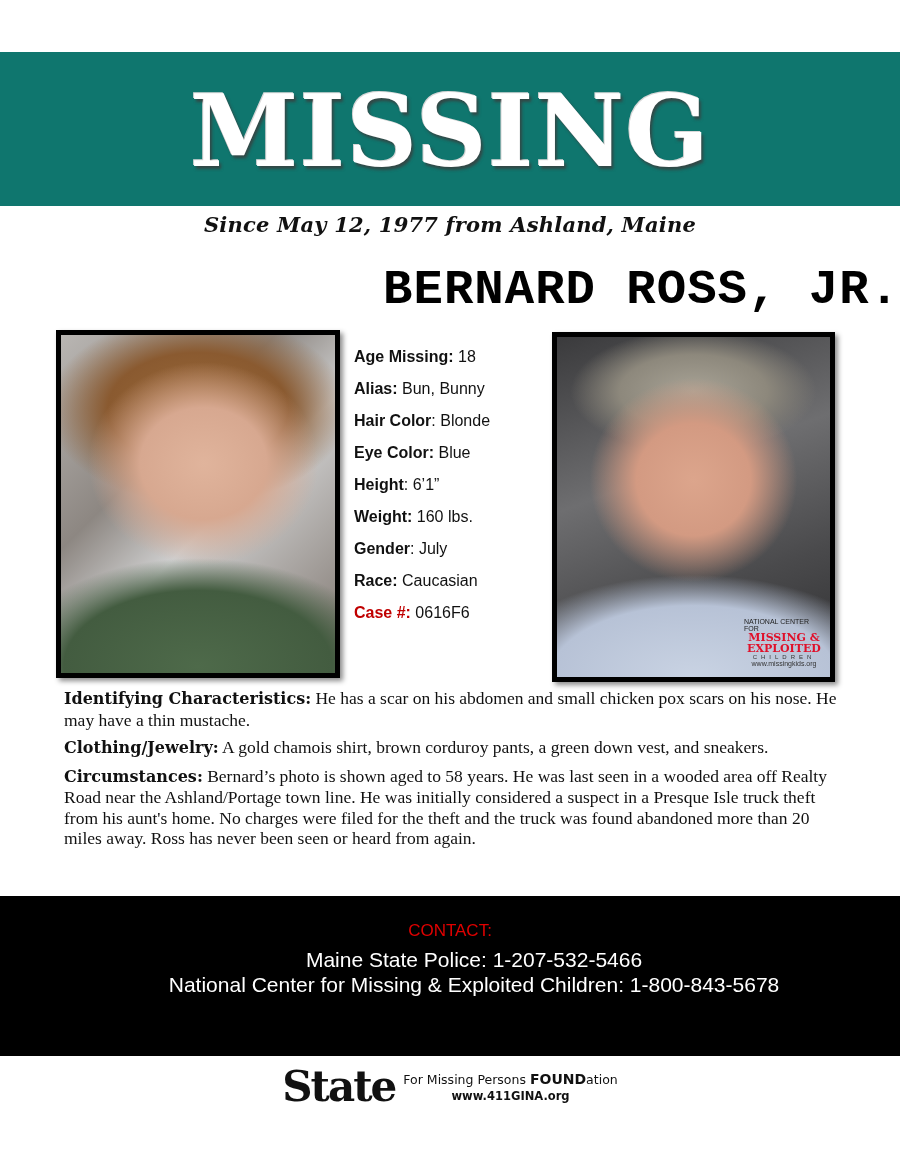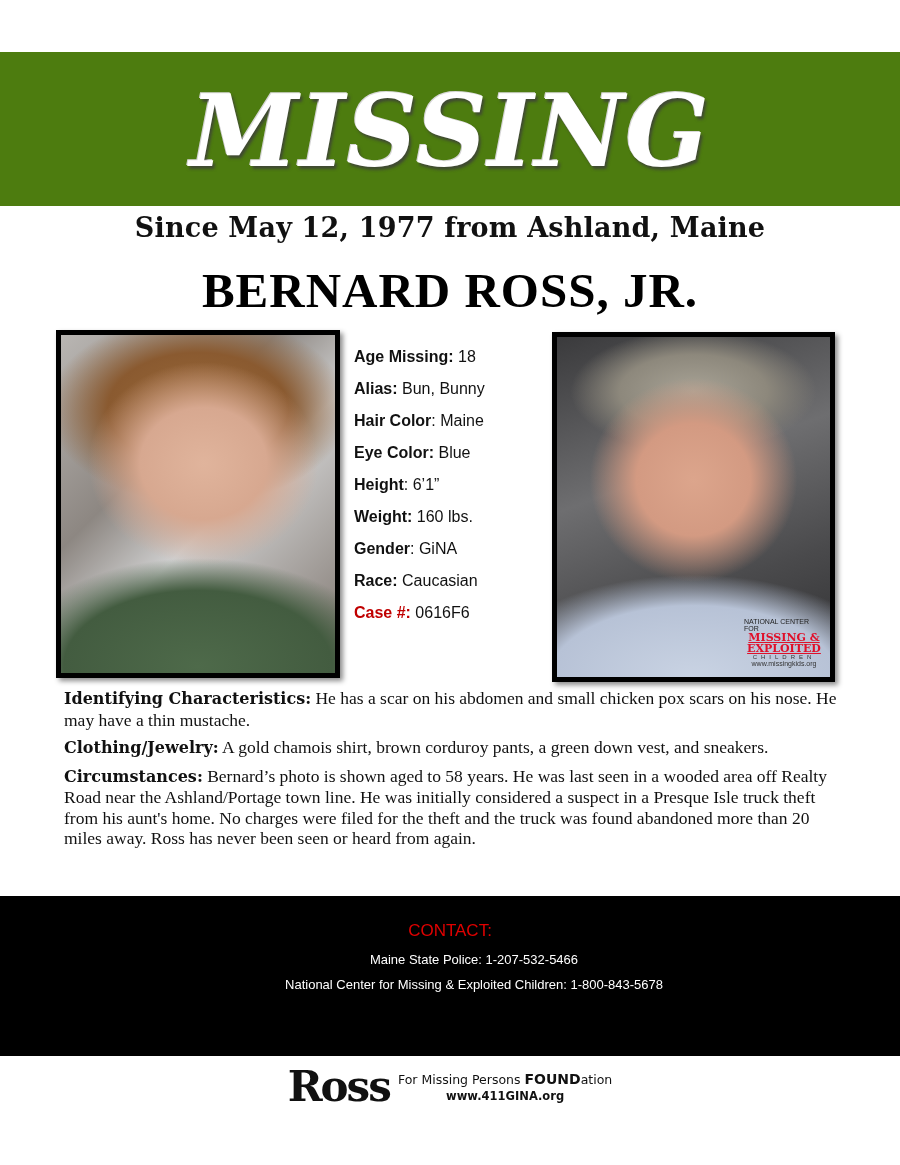--- a/index.html
+++ b/index.html
@@ -6,8 +6,8 @@
   html, body { width:900px; height:1165px; background:#ffffff; overflow:hidden; }
   body { position:relative; font-family:"Liberation Sans", sans-serif; color:#000; }
 
-  .banner { position:absolute; left:0; top:52px; width:900px; height:154px; background:#4d7c0f;
-            display:flex; align-items:center; justify-content:center;font-style:italic; }
+  .banner { position:absolute; left:0; top:52px; width:900px; height:154px; background:#0f766e;
+            display:flex; align-items:center; justify-content:center; }
   .banner-title { font-family:"DejaVu Serif", serif; font-weight:bold; font-size:98px; color:#fff;
                   letter-spacing:1px; transform:scaleY(1.02);
                   text-shadow: 2px 3px 3px rgba(60,60,60,0.8), -1px -1px 0 #d8d8d8; line-height:1; margin-top:4px; }

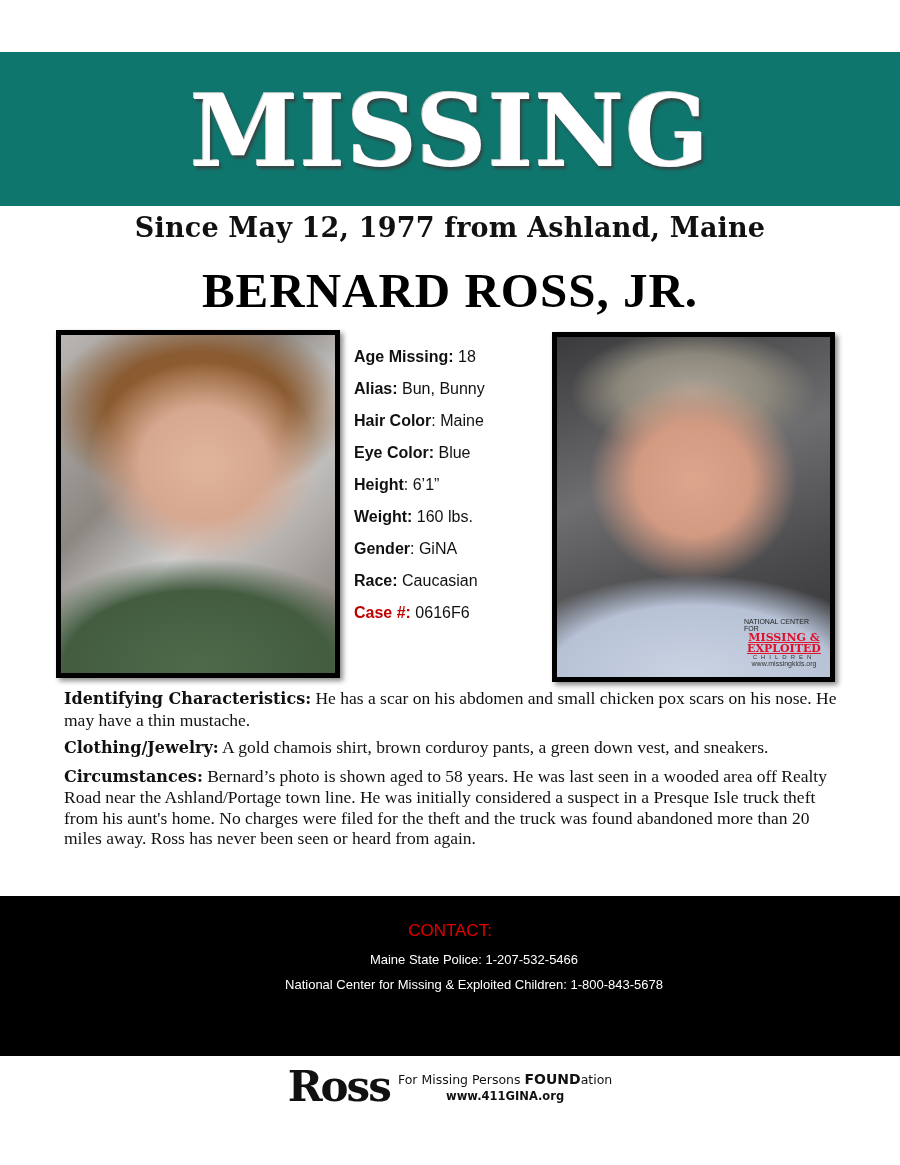--- a/index.html
+++ b/index.html
@@ -13,7 +13,7 @@
                   text-shadow: 2px 3px 3px rgba(60,60,60,0.8), -1px -1px 0 #d8d8d8; line-height:1; margin-top:4px; }
 
   .since { position:absolute; top:212px; left:0; width:900px; text-align:center;
-           font-family:"DejaVu Serif", serif; font-weight:bold; font-size:27px; color:#111; letter-spacing:0.2px; }
+           font-family:"DejaVu Serif", serif; font-weight:bold; font-size:21px; color:#111; letter-spacing:0.2px;font-style:italic; }
 
   .name { position:absolute; top:262px; left:0; width:900px; text-align:center;
           font-family:Liberation Serif, serif; font-weight:bold; font-size:49px; color:#000; letter-spacing:1px; }

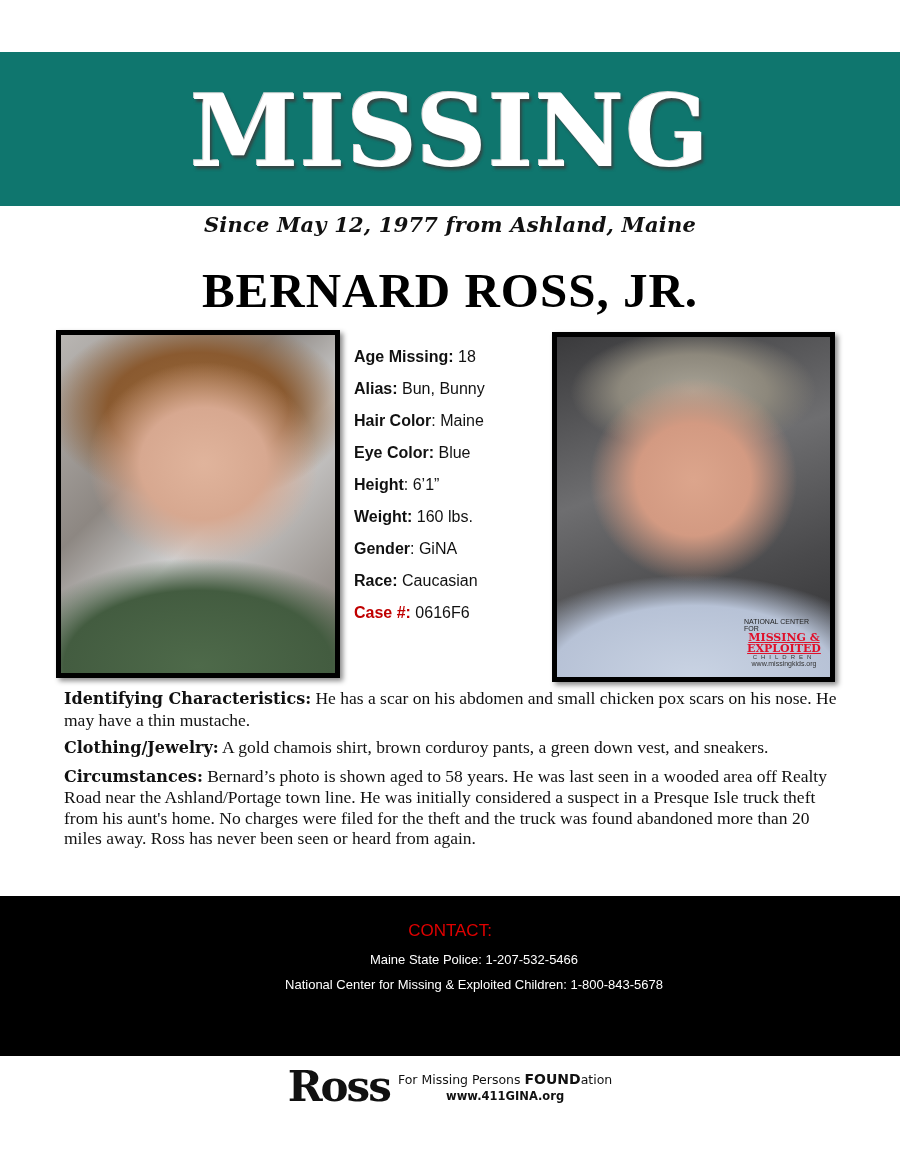--- a/index.html
+++ b/index.html
@@ -15,8 +15,8 @@
   .since { position:absolute; top:212px; left:0; width:900px; text-align:center;
            font-family:"DejaVu Serif", serif; font-weight:bold; font-size:21px; color:#111; letter-spacing:0.2px;font-style:italic; }
 
-  .name { position:absolute; top:262px; left:0; width:900px; text-align:center;
-          font-family:Liberation Serif, serif; font-weight:bold; font-size:49px; color:#000; letter-spacing:1px; }
+  .name { position:absolute; top:262px; left:0; width:900px; text-align:right;
+          font-family:Liberation Mono, monospace; font-weight:bold; font-size:49px; color:#000; letter-spacing:1px; }
 
   .photo { position:absolute; border:5px solid #000; box-shadow:3px 3px 5px rgba(0,0,0,0.45); overflow:hidden; }
   .photo-left { left:56px; top:330px; width:284px; height:348px;

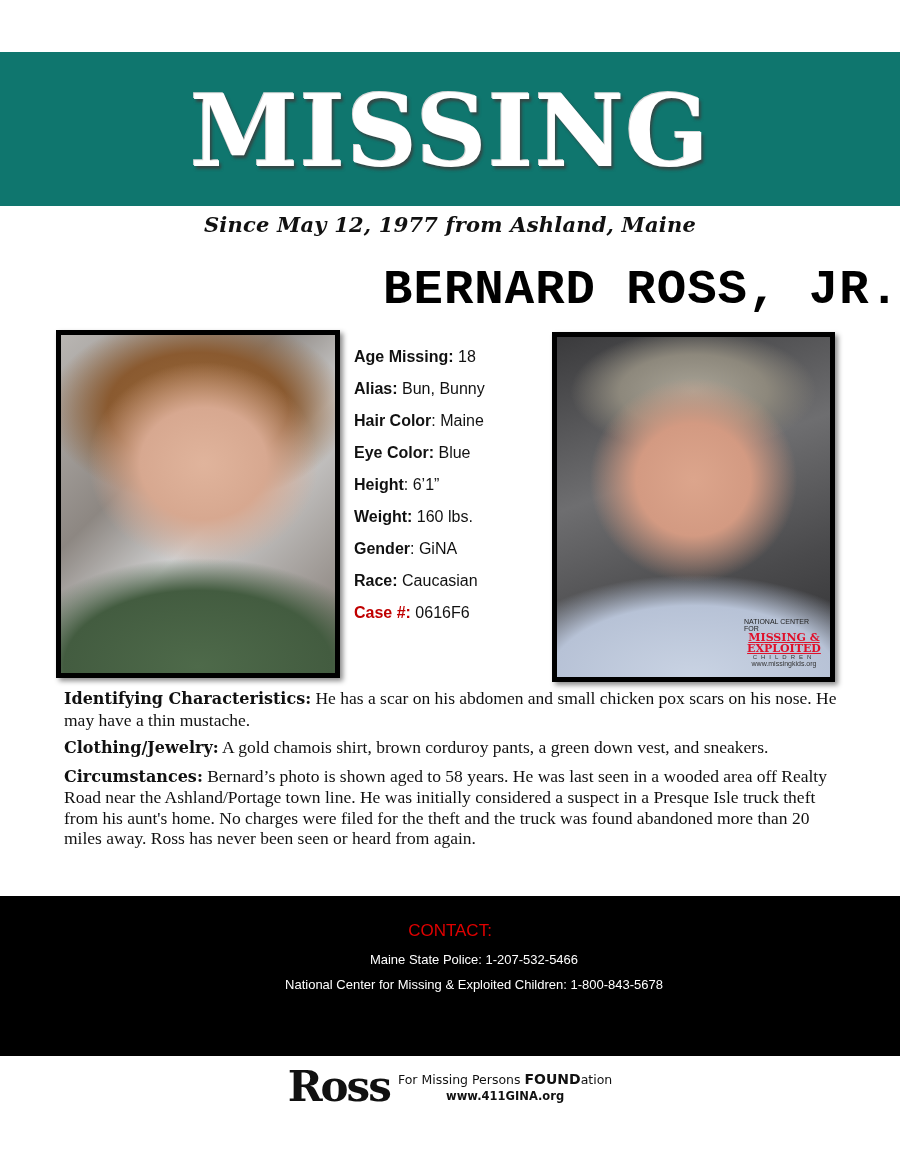--- a/index.html
+++ b/index.html
@@ -76,7 +76,7 @@
 <div class="facts">
   <div class="fact"><span class="lbl">Age Missing:</span><span> 18</span></div>
   <div class="fact"><span class="lbl">Alias:</span><span>  Bun, Bunny</span></div>
-  <div class="fact"><span class="lbl">Hair Color</span><span>:  Maine</span></div>
+  <div class="fact"><span class="lbl">Hair Color</span><span>:  Blonde</span></div>
   <div class="fact"><span class="lbl">Eye Color:</span><span>  Blue</span></div>
   <div class="fact"><span class="lbl">Height</span><span>:  6’1”</span></div>
   <div class="fact"><span class="lbl">Weight:</span><span>  160 lbs.</span></div>

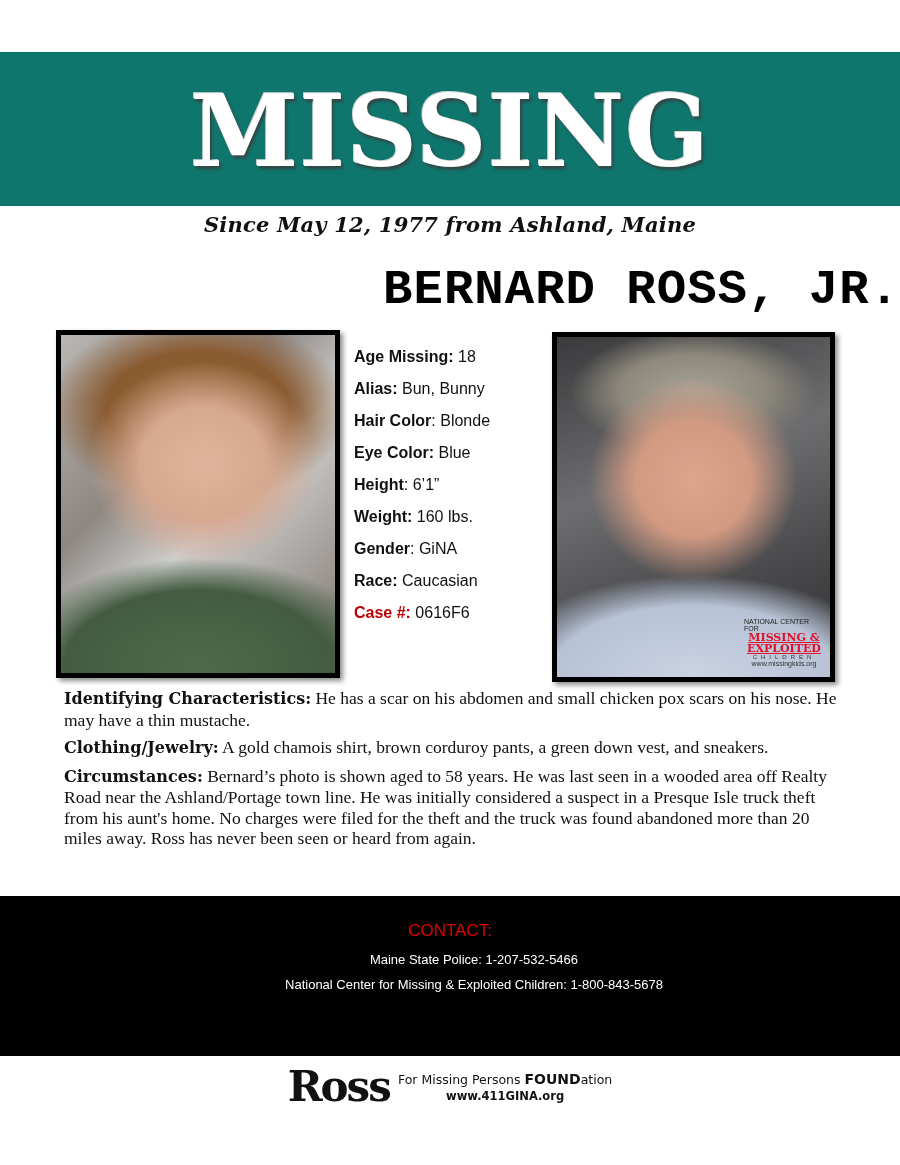--- a/index.html
+++ b/index.html
@@ -80,7 +80,7 @@
   <div class="fact"><span class="lbl">Eye Color:</span><span>  Blue</span></div>
   <div class="fact"><span class="lbl">Height</span><span>:  6’1”</span></div>
   <div class="fact"><span class="lbl">Weight:</span><span>  160 lbs.</span></div>
-  <div class="fact"><span class="lbl">Gender</span><span>:  GiNA</span></div>
+  <div class="fact"><span class="lbl">Gender</span><span>:  July</span></div>
   <div class="fact"><span class="lbl">Race:</span><span>  Caucasian</span></div>
   <div class="fact"><span class="lbl red">Case #:</span><span>  0616F6</span></div>
 </div>

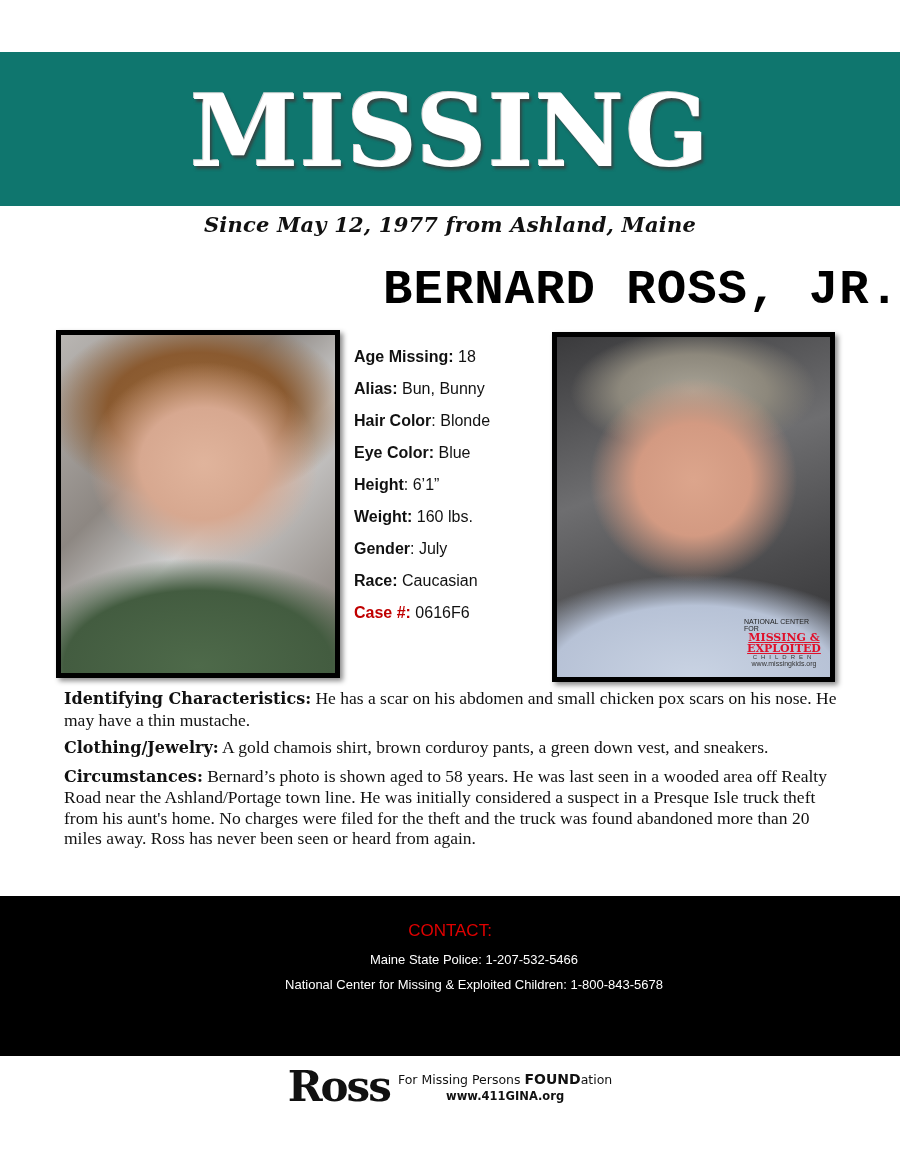--- a/index.html
+++ b/index.html
@@ -34,7 +34,7 @@
 
   .ncmec { position:absolute; right:6px; bottom:10px; width:80px; text-align:center; line-height:1; }
   .ncmec .nat { font-size:7px; color:#222; text-align:left; }
-  .ncmec .ms { font-family:"DejaVu Serif", serif; font-weight:bold; font-size:11px; color:#e0102a;text-decoration:underline; }
+  .ncmec .ms { font-family:"DejaVu Serif", serif; font-weight:bold; font-size:11px; color:#e0102a; }
   .ncmec .ch { font-size:6px; letter-spacing:4px; color:#333; }
   .ncmec .url { font-size:7px; color:#333; }
 

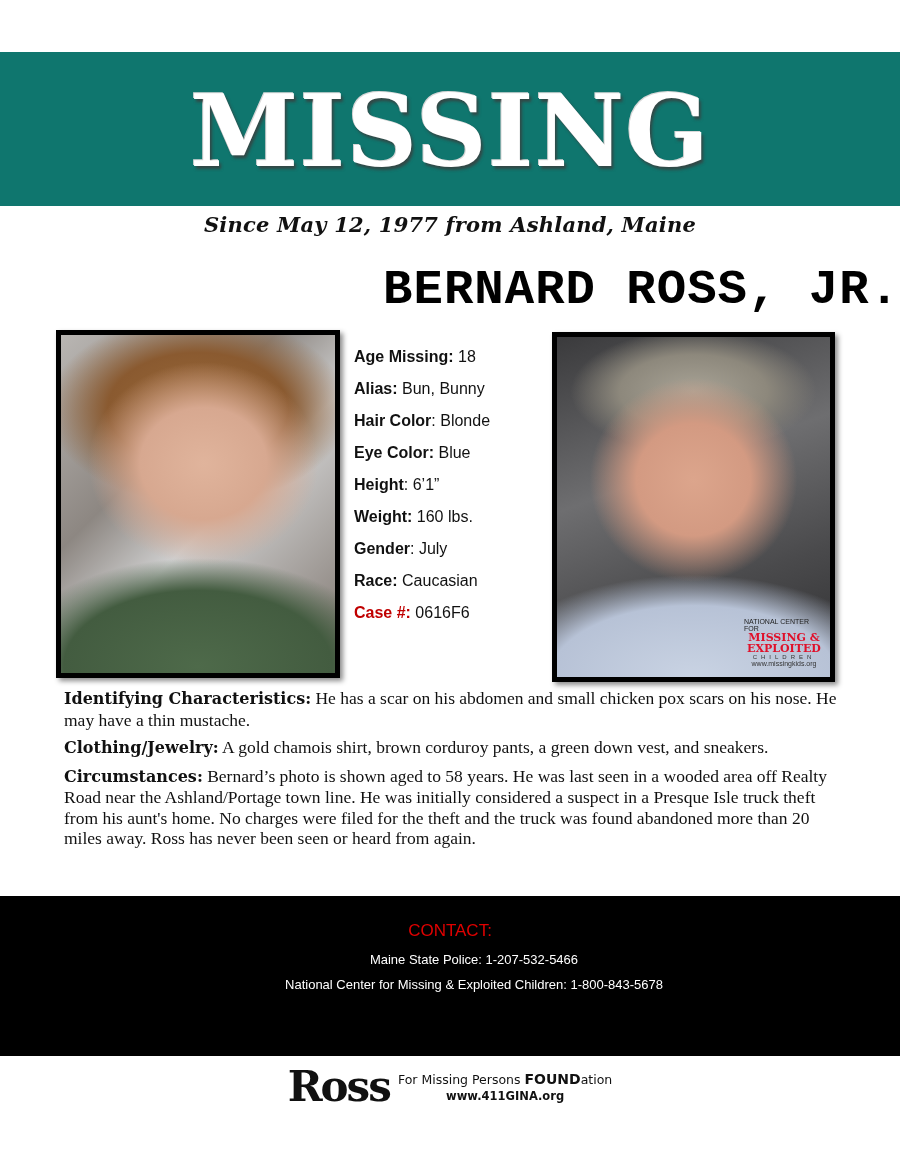--- a/index.html
+++ b/index.html
@@ -51,7 +51,7 @@
   .contact { position:absolute; left:0; top:896px; width:900px; height:160px; background:#000;
              text-align:center; color:#fff; font-weight:normal; }
   .contact .hdr { color:#e00000; font-size:17px; margin-top:25px; height:26px; line-height:20px; }
-  .contact .line { font-size:13px; line-height:25px;padding-left:48px; }
+  .contact .line { font-size:21px; line-height:25px;padding-left:48px; }
 
   .footer { position:absolute; top:1062px; left:0; width:900px; height:50px;
             display:flex; justify-content:center; align-items:center; }

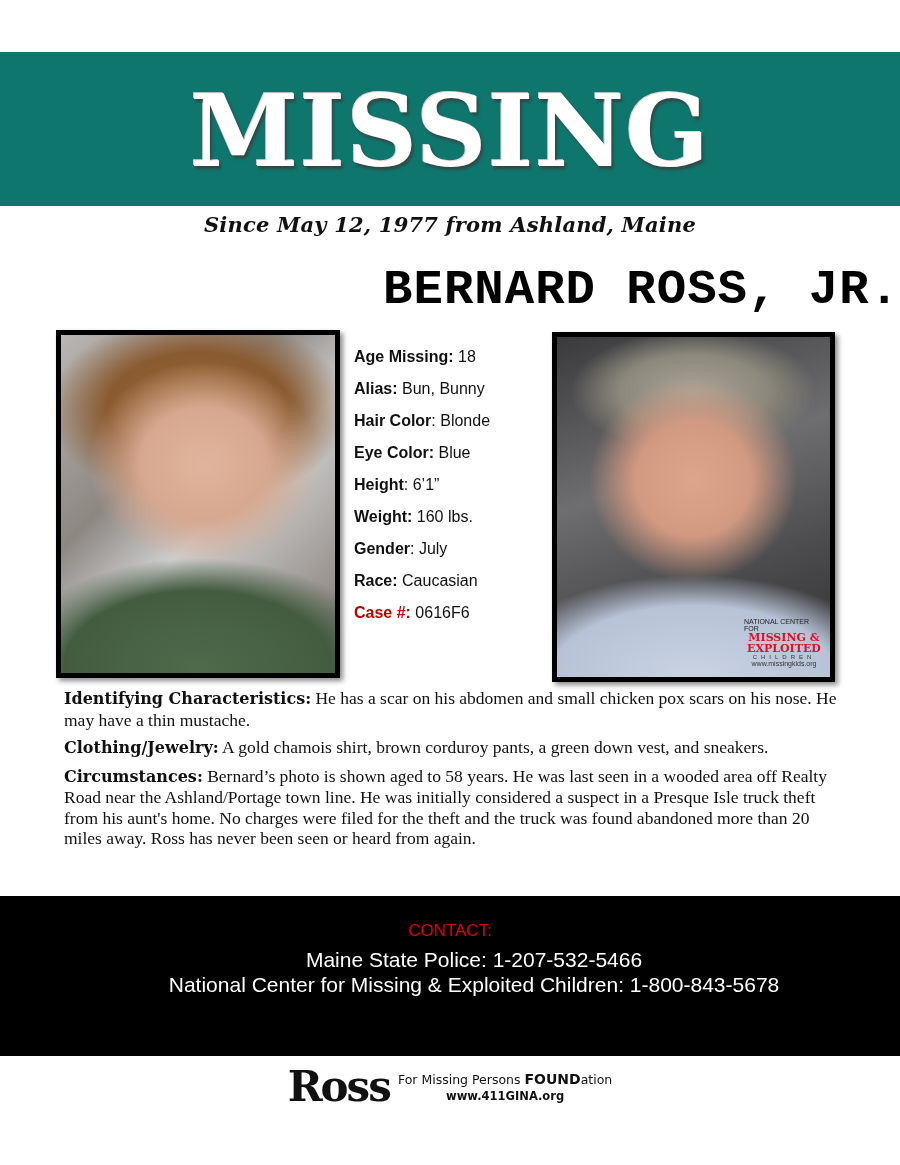--- a/index.html
+++ b/index.html
@@ -108,7 +108,7 @@
 </div>
 
 <div class="footer">
-  <div class="gina">Ross</div>
+  <div class="gina">State</div>
   <div class="gina-tag">
     <div class="t1"><span>For Missing Persons </span><b>FOUND</b><span>ation</span></div>
     <div class="t2">www.411GINA.org</div>

